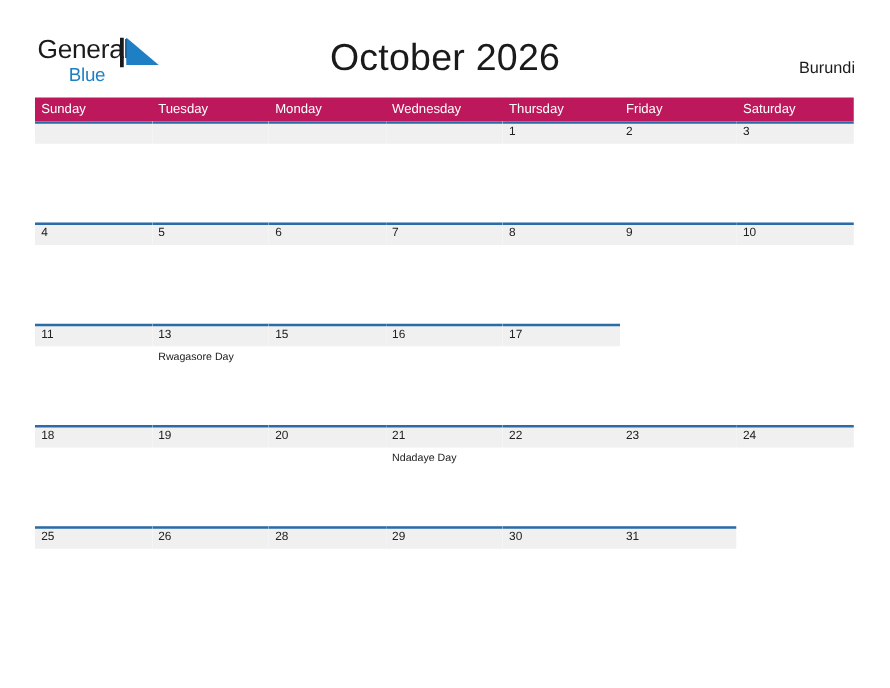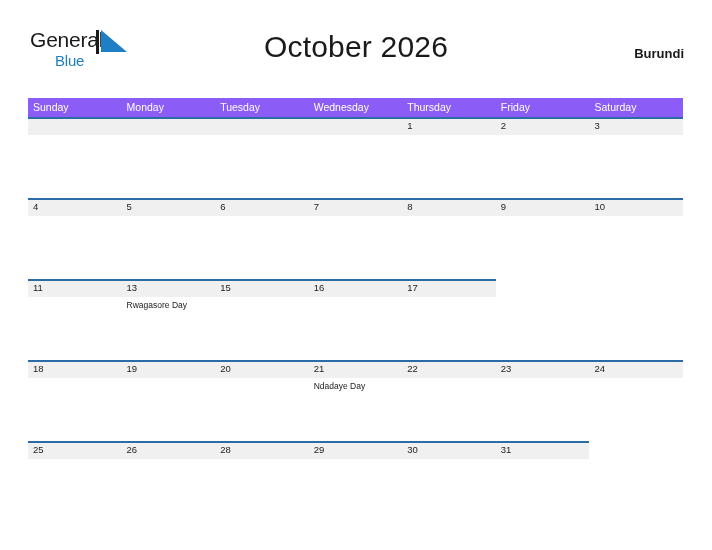--- a/index.html
+++ b/index.html
@@ -76,7 +76,6 @@
     top: 46px;
     font-size: 13px;
     color: #1a1a1a;
-    font-weight: bold;
   }
 
   

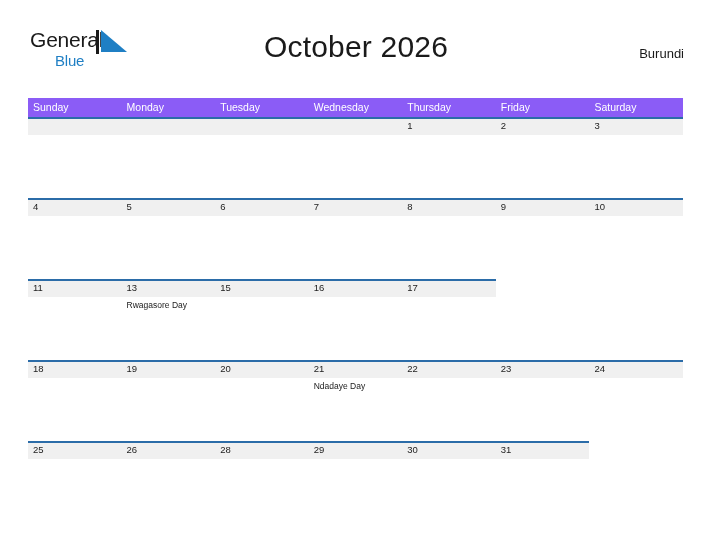--- a/index.html
+++ b/index.html
@@ -88,9 +88,8 @@
 
   .weekday-row {
     display: flex;
-    background: #8b5cf6;
+    background: #be185d;
     height: 19px;
-    margin-top: 20px;
   }
   .weekday-cell {
     width: 93.57px;

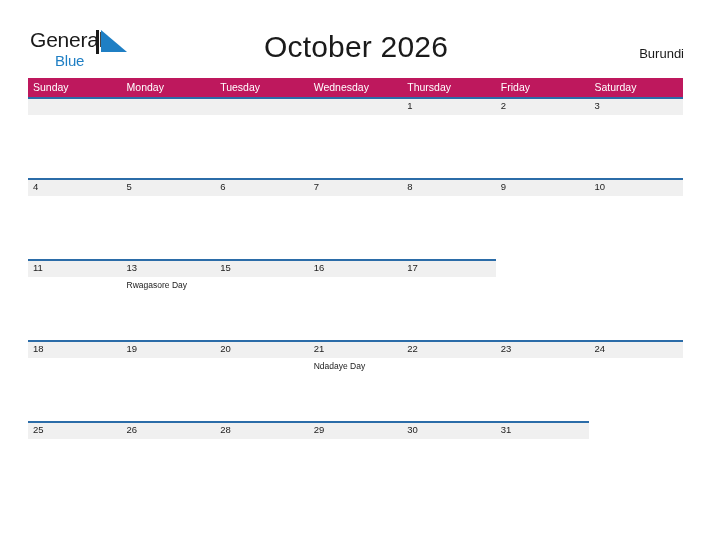--- a/index.html
+++ b/index.html
@@ -166,8 +166,8 @@
 <div class="calendar">
   <div class="weekday-row" id="weekday-row">
       <div class="weekday-cell">Sunday</div>
+      <div class="weekday-cell">Tuesday</div>
       <div class="weekday-cell">Monday</div>
-      <div class="weekday-cell">Tuesday</div>
       <div class="weekday-cell">Wednesday</div>
       <div class="weekday-cell">Thursday</div>
       <div class="weekday-cell">Friday</div>

